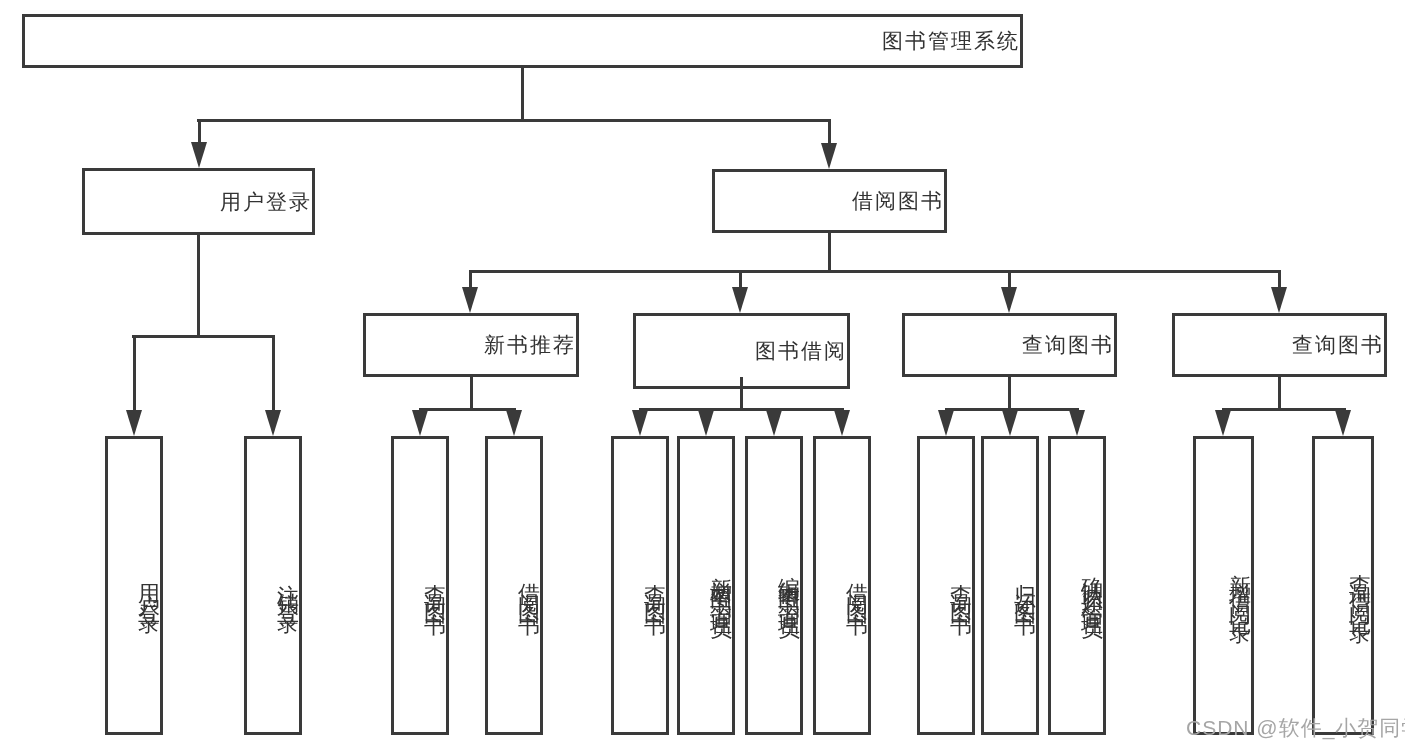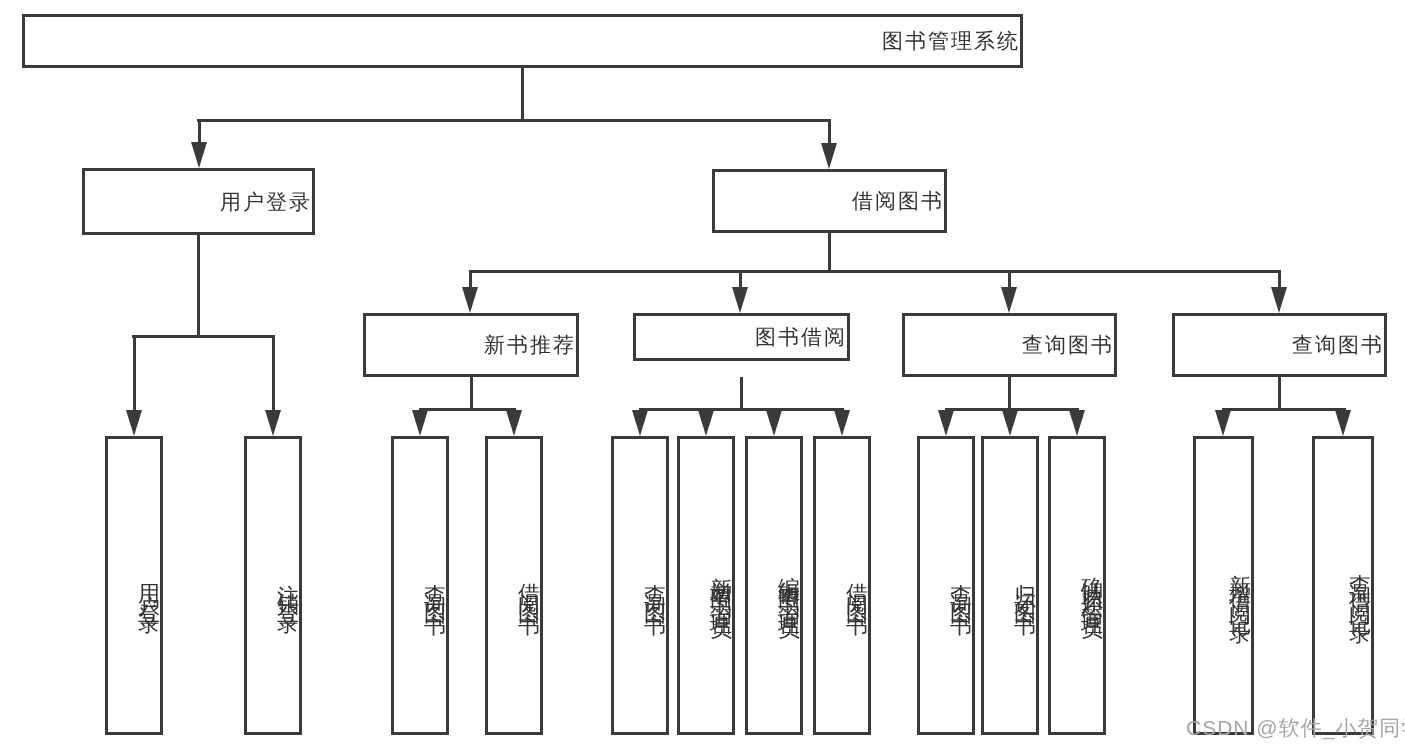--- a/index.html
+++ b/index.html
@@ -106,7 +106,7 @@
   <div class="box" style="left:363px;top:313px;width:216px;height:64px">
     <span class="hlbl">新书推荐</span>
   </div>
-  <div class="box" style="left:633px;top:313px;width:217px;height:48px">
+  <div class="box" style="left:633px;top:313px;width:217px;height:76px">
     <span class="hlbl">图书借阅</span>
   </div>
   <div class="box" style="left:902px;top:313px;width:215px;height:64px">

